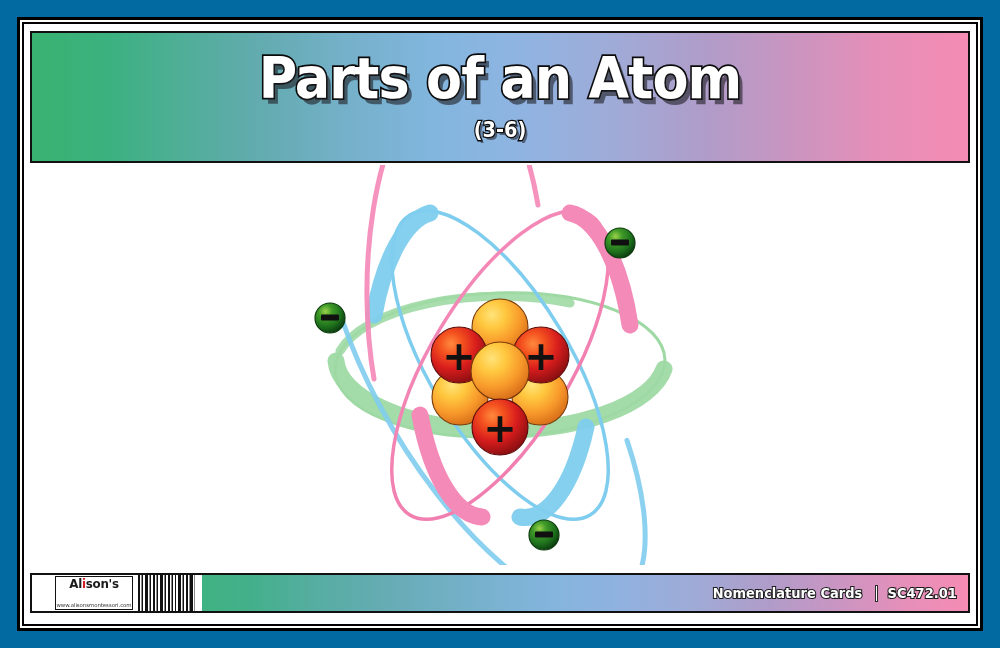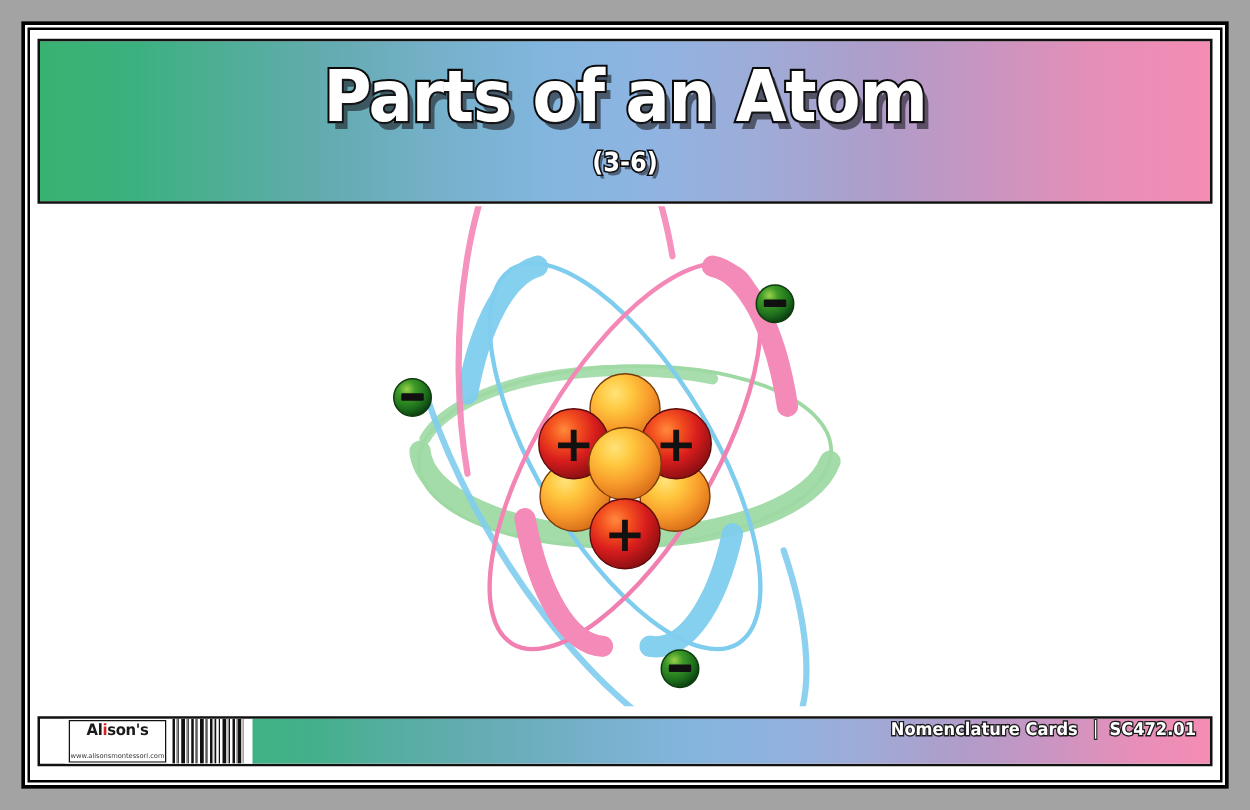--- a/index.html
+++ b/index.html
@@ -20,7 +20,7 @@
     left: 0; top: 0;
     width: 1000px;
     height: 648px;
-    background: #a3a3a3;
+    background: #0369a1;
   }
   #card-outer-frame {
     position: absolute;

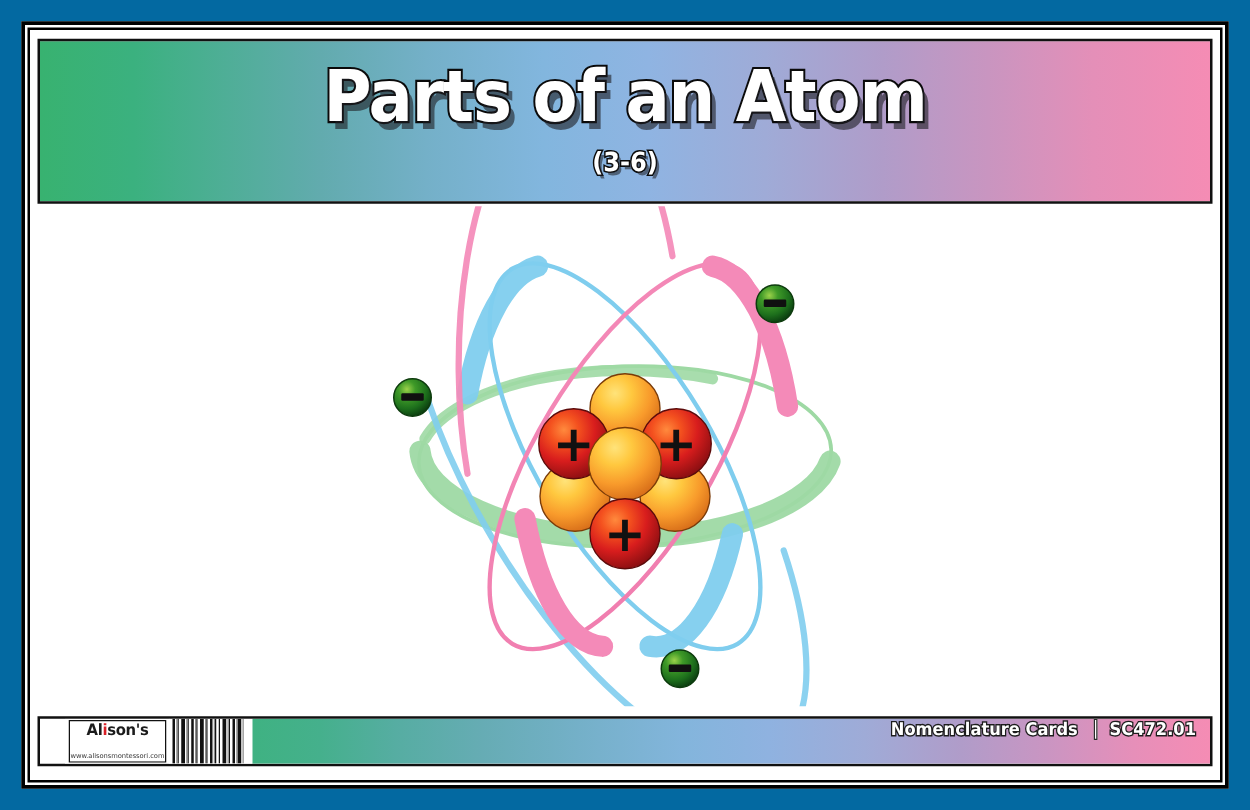--- a/index.html
+++ b/index.html
@@ -213,7 +213,7 @@
         #e68fb9 92%,
         #f58cb4 100%);
     display: flex;
-    align-items: flex-start;
+    align-items: center;
     justify-content: flex-end;
   }
   #footer-product {

